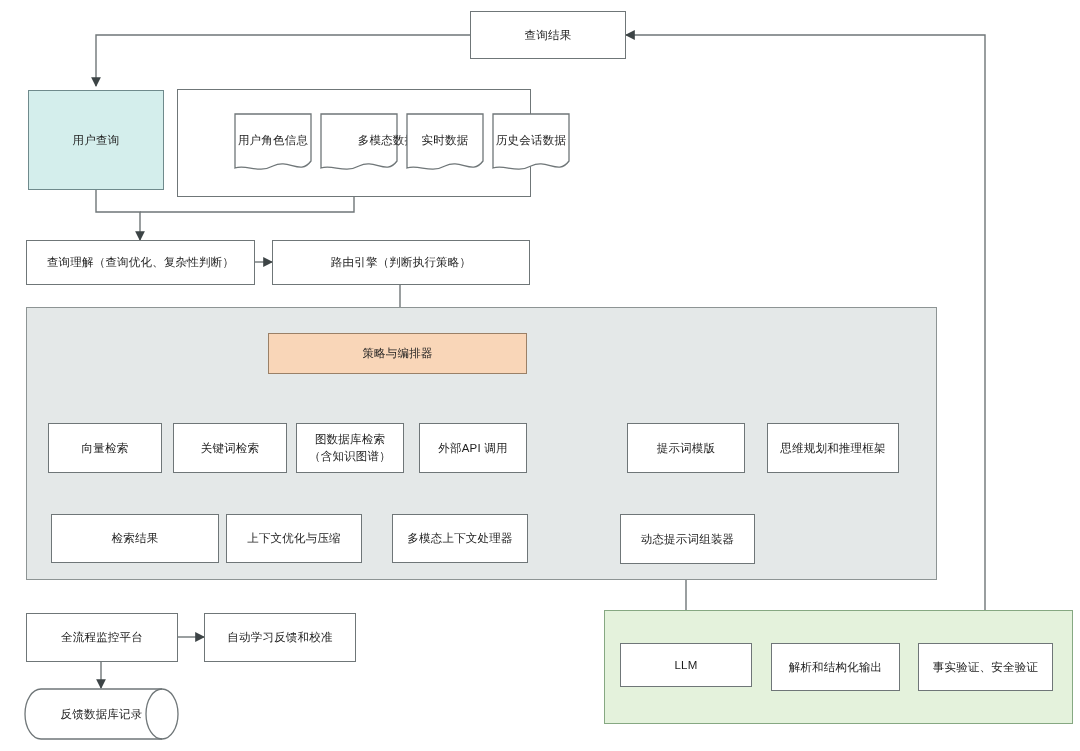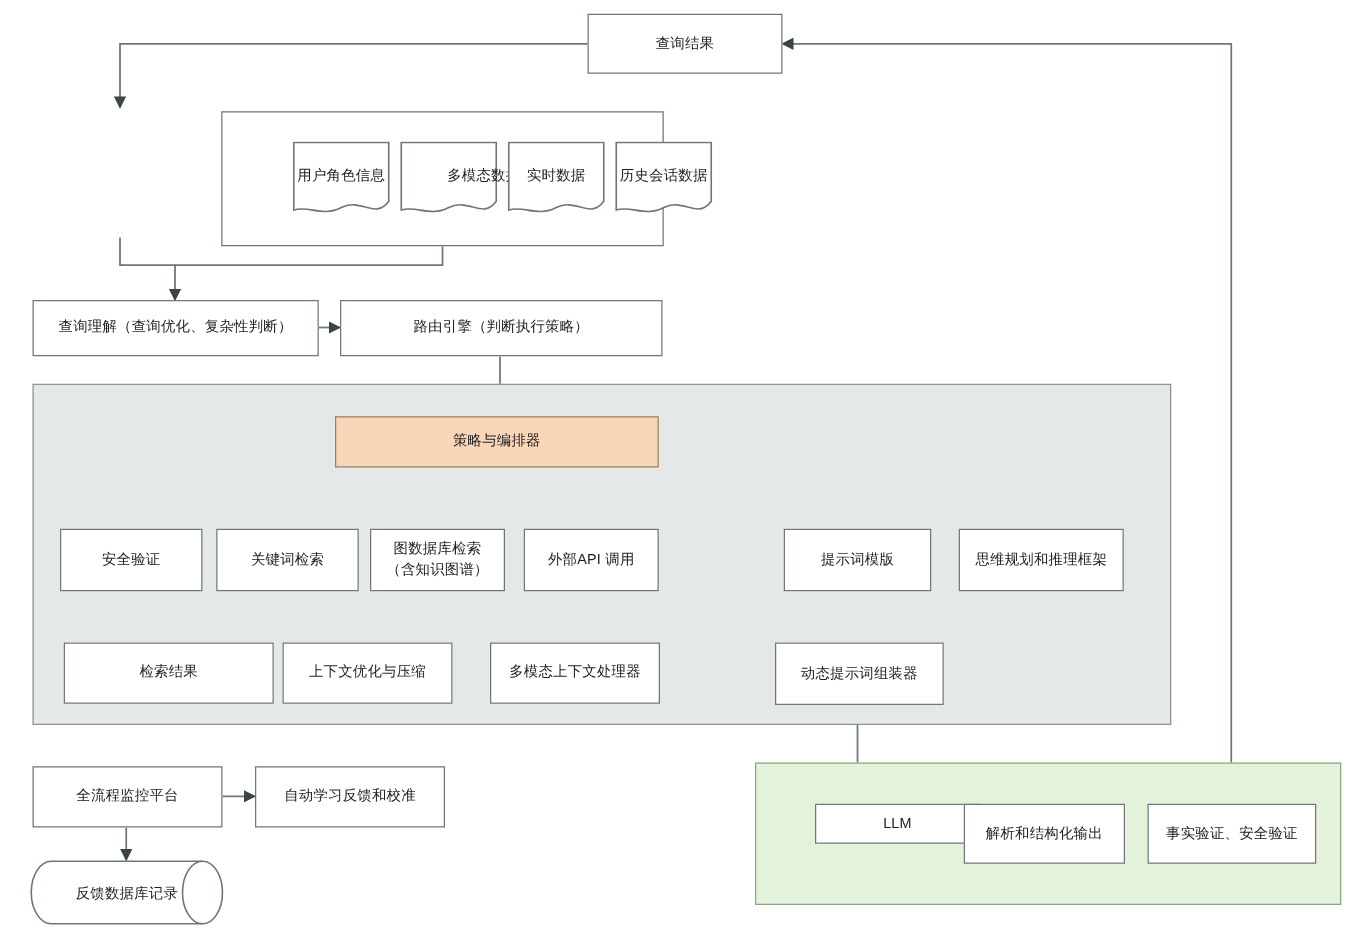--- a/index.html
+++ b/index.html
@@ -147,6 +147,9 @@
     <span>查询结果</span>
   </div>
 
+  <div class="node cyan" style="left:28px; top:90px; width:136px; height:100px;">
+    <span>用户查询</span>
+  </div>
 
   <div class="doc" style="left:190px; top:113px; width:78px; height:63px;">
     <svg width="78" height="63" viewBox="0 0 78 63">

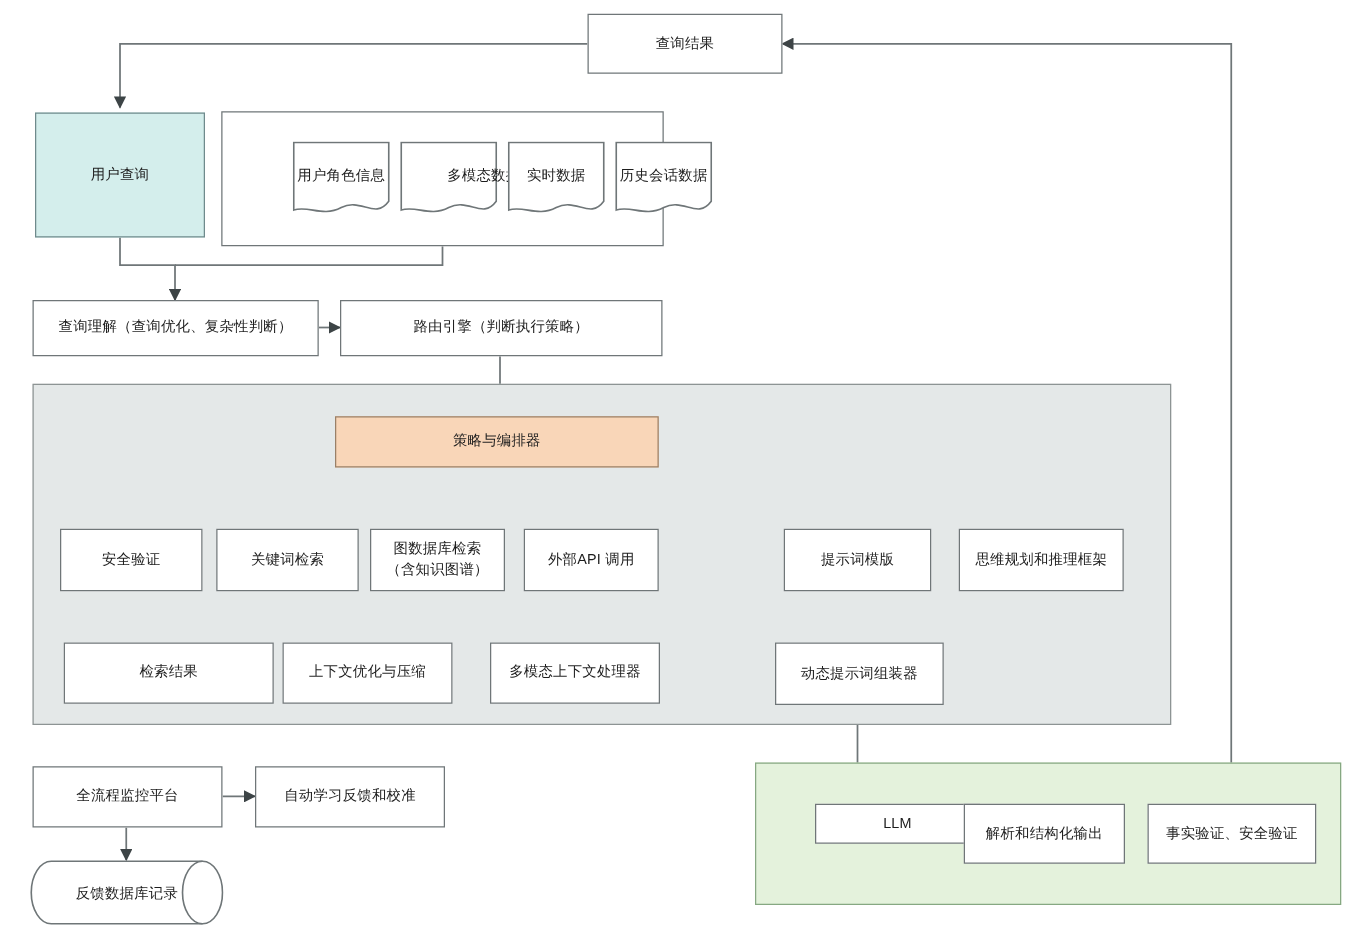--- a/index.html
+++ b/index.html
@@ -192,7 +192,7 @@
   </div>
 
   <div class="node" style="left:48px; top:423px; width:114px; height:50px;">
-    <span>安全验证</span>
+    <span>向量检索</span>
   </div>
 
   <div class="node" style="left:173px; top:423px; width:114px; height:50px;">

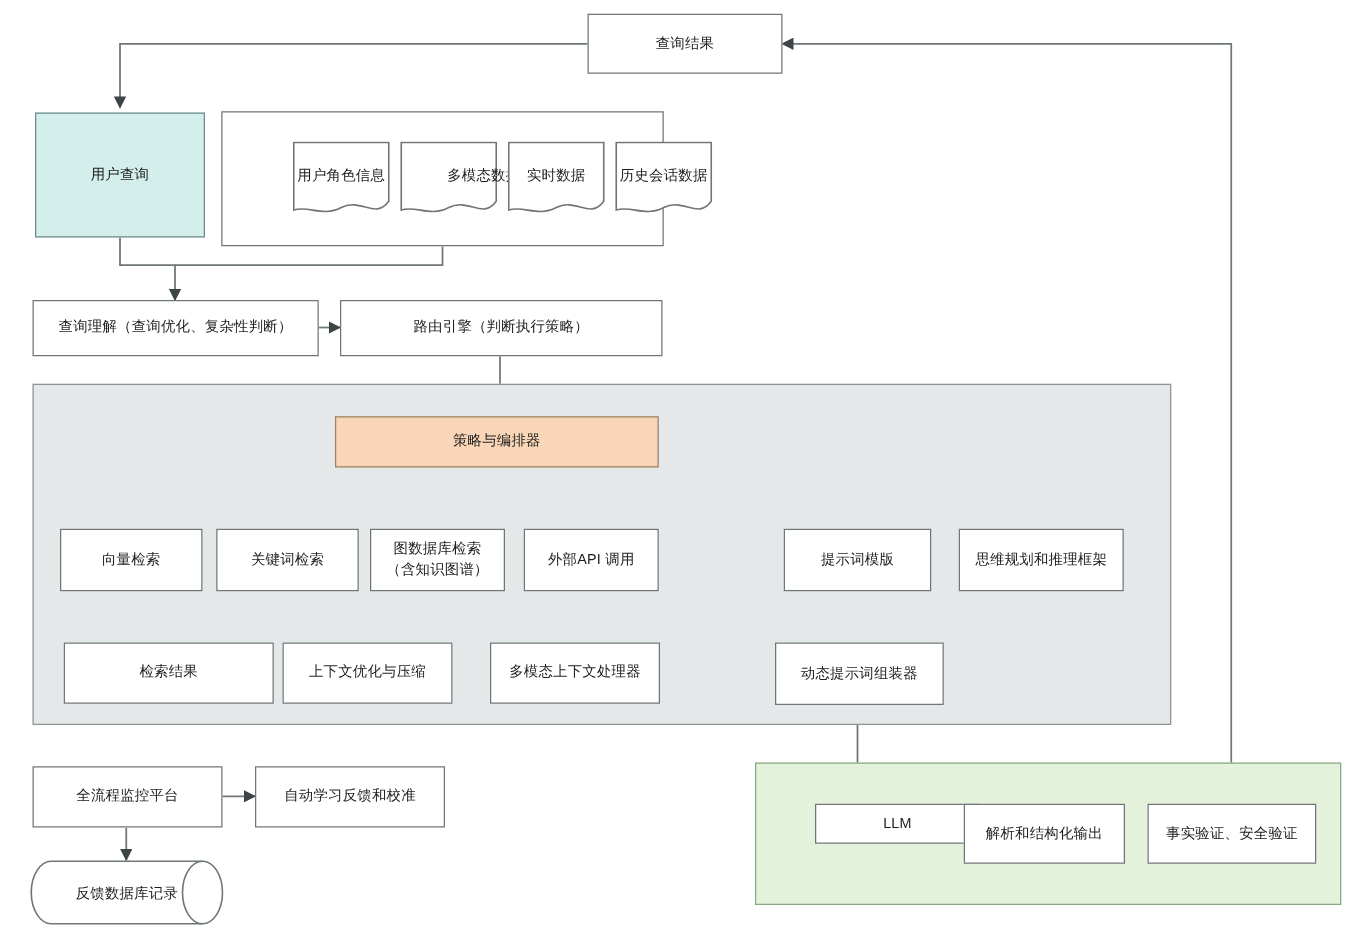--- a/index.html
+++ b/index.html
@@ -232,7 +232,7 @@
     <span>动态提示词组装器</span>
   </div>
 
-  <div class="node" style="left:620px; top:643px; width:132px; height:32px;margin-left:32px;">
+  <div class="node" style="left:620px; top:643px; width:132px; height:44px;">
     <span>LLM</span>
   </div>
 

